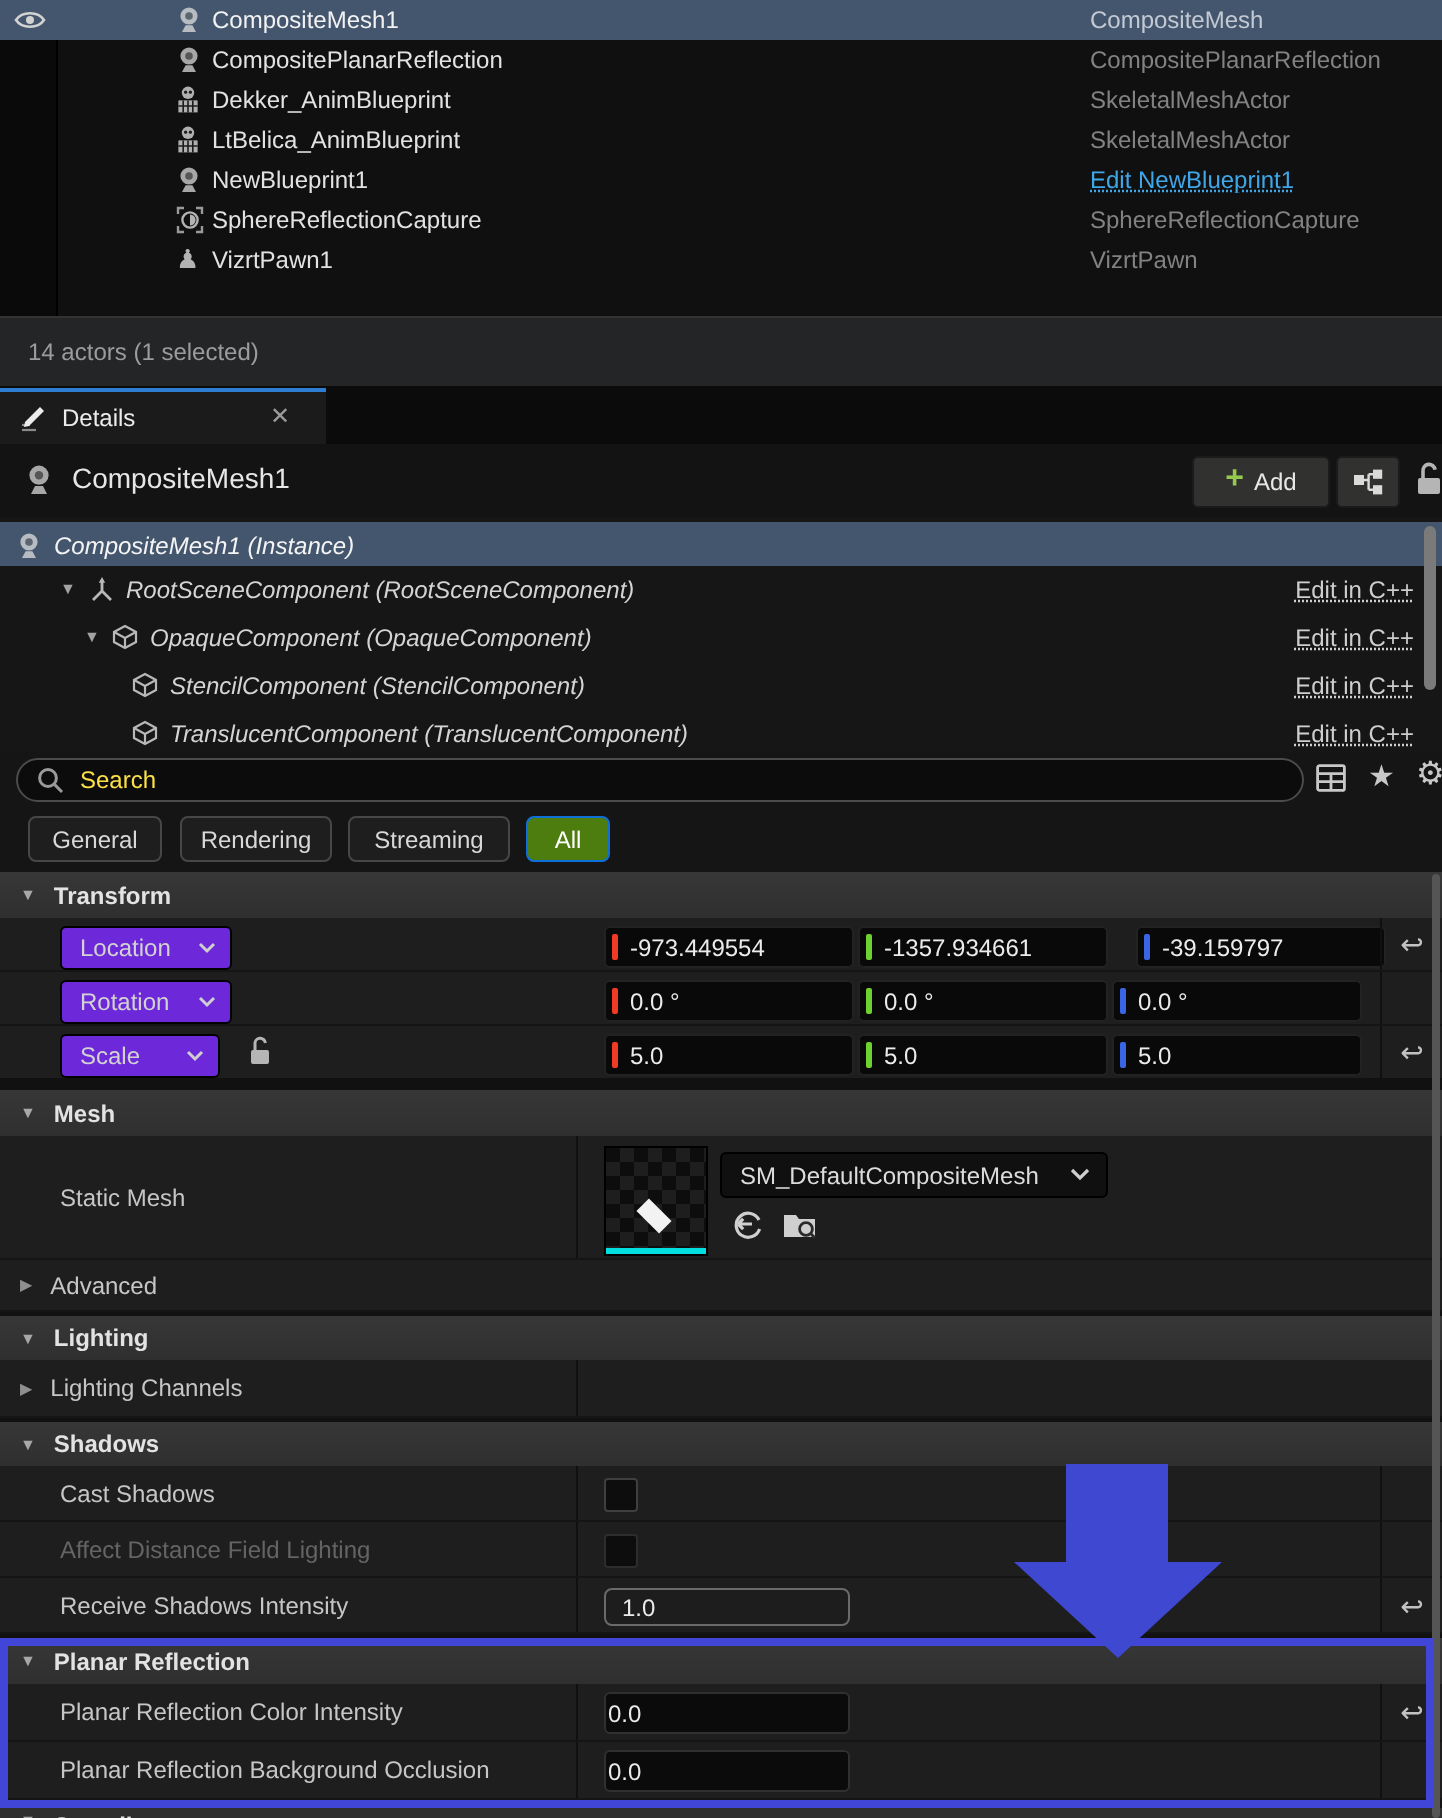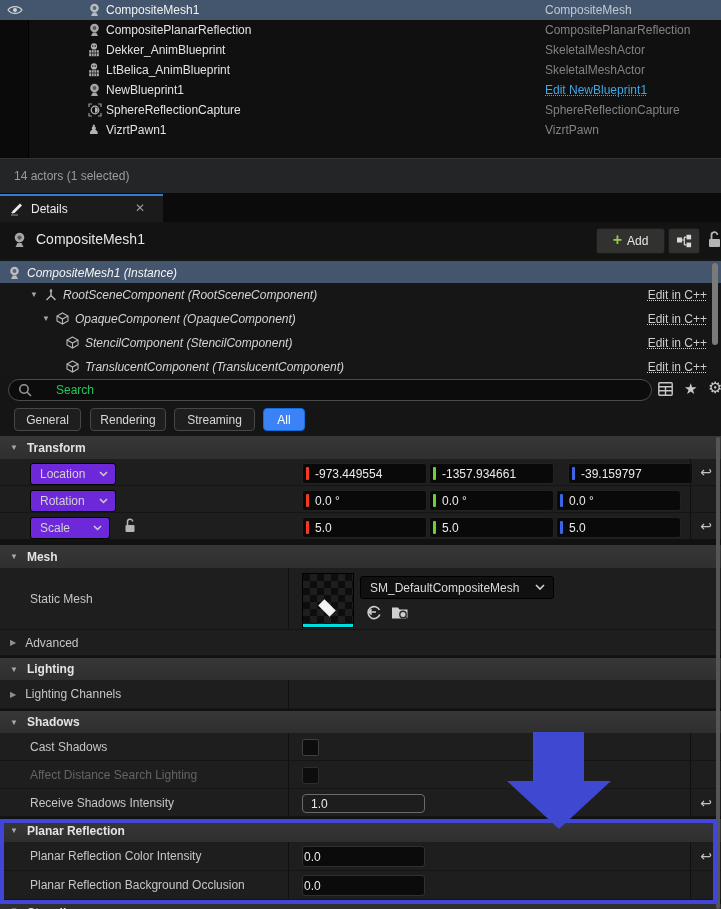--- a/index.html
+++ b/index.html
@@ -62,7 +62,7 @@
   .search-pill{position:absolute;left:8px;top:3px;width:642px;height:20px;background:#0c0c0c;
     border:1px solid #4b4b4b;border-radius:11px;display:flex;align-items:center;}
   .search-pill .mag{margin-left:9px;}
-  .search-ph{margin-left:24px;color:#22c55e;}
+  .search-ph{margin-left:8px;color:#fde047;}
   .sr-icon{position:absolute;top:6px;}
   .star{font-size:15px;color:#c8c8c8;line-height:15px;}
   .gear{font-size:16px;color:#c8c8c8;line-height:15px;}

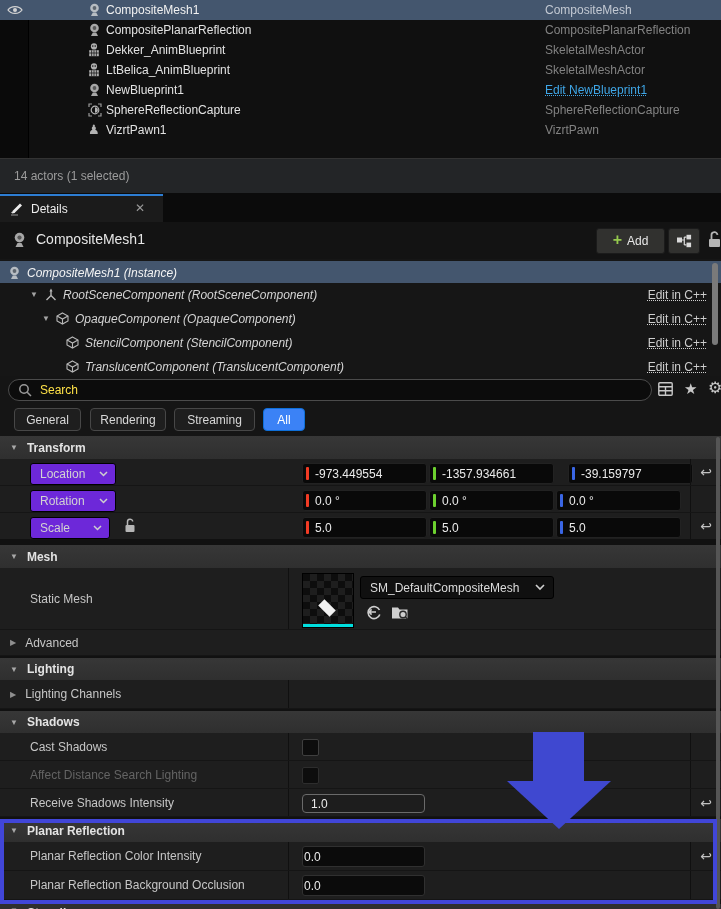--- a/index.html
+++ b/index.html
@@ -70,7 +70,7 @@
   .chips-row{position:absolute;left:0;top:403px;width:721px;height:33px;background:#151515;border-bottom:1px solid #0c0c0c;}
   .chip{position:absolute;top:5px;height:21px;background:#1e1e1e;border:1px solid #474747;border-radius:4px;
     display:flex;align-items:center;justify-content:center;color:#d8d8d8;}
-  .chip.active{background:#3b82f6;border-color:#0E6FD8;color:#fff;}
+  .chip.active{background:#4d7c0f;border-color:#0E6FD8;color:#fff;}
 
   
   .sheader{position:absolute;left:0;right:0;height:23px;background:linear-gradient(#373737,#2f2f2f);

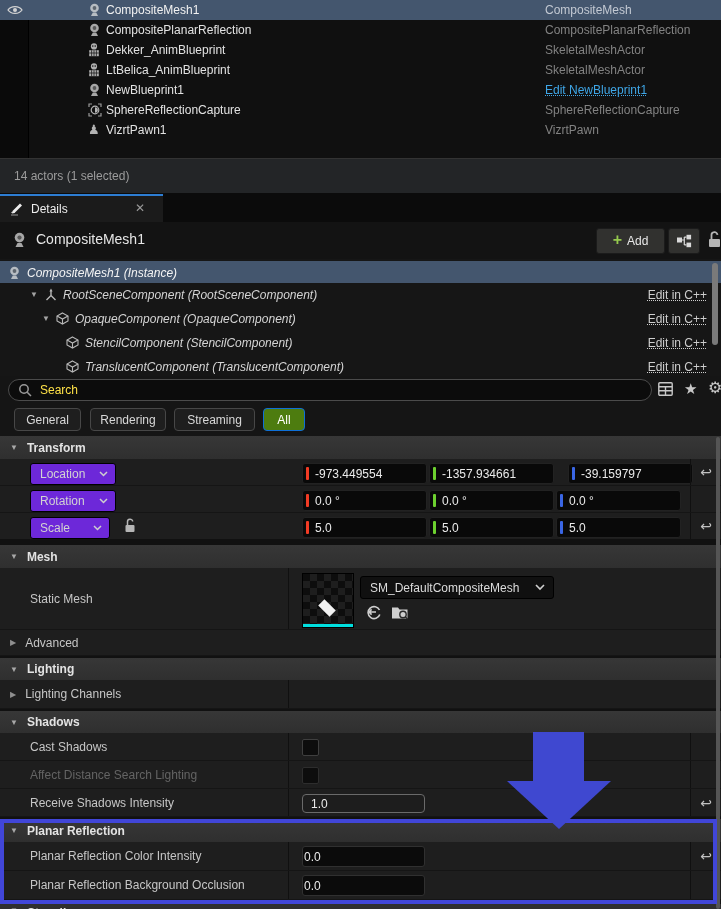--- a/index.html
+++ b/index.html
@@ -538,7 +538,7 @@
 
   <div class="prow" style="top:761px;height:27px">
     <div class="prow-name">
-      <span class="plabel dim">Affect Distance Search Lighting</span>
+      <span class="plabel dim">Affect Distance Field Lighting</span>
     </div>
     <span class="checkbox dim"></span>
     <div class="prow-reset"></div>

